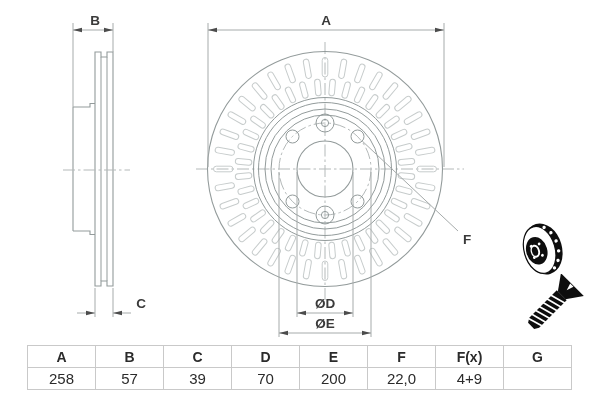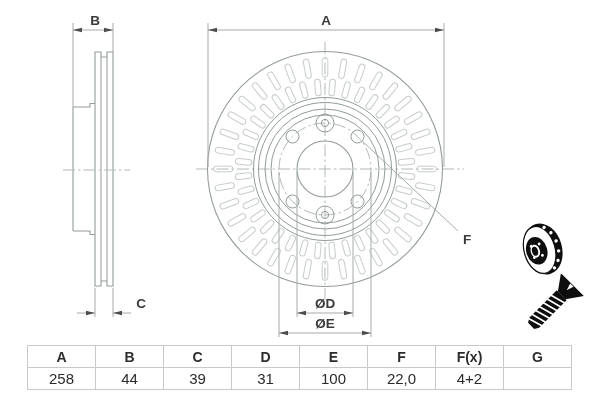--- a/index.html
+++ b/index.html
@@ -256,7 +256,7 @@
   <tbody>
     <tr>
       <td>258</td>
-      <td>44</td>
+      <td>57</td>
       <td>39</td>
       <td>31</td>
       <td>100</td>

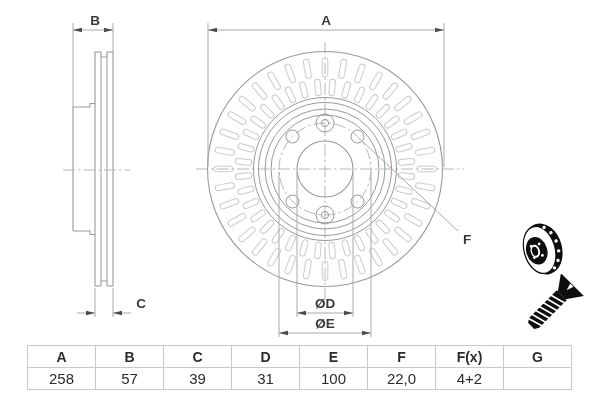--- a/index.html
+++ b/index.html
@@ -258,7 +258,7 @@
       <td>258</td>
       <td>57</td>
       <td>39</td>
-      <td>31</td>
+      <td>70</td>
       <td>100</td>
       <td>22,0</td>
       <td>4+2</td>

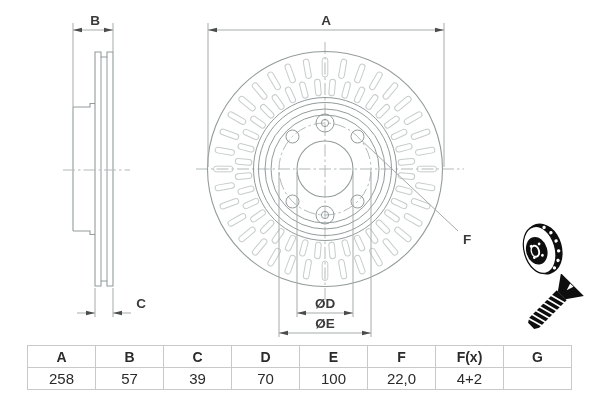--- a/index.html
+++ b/index.html
@@ -259,7 +259,7 @@
       <td>57</td>
       <td>39</td>
       <td>70</td>
-      <td>100</td>
+      <td>200</td>
       <td>22,0</td>
       <td>4+2</td>
       <td></td>

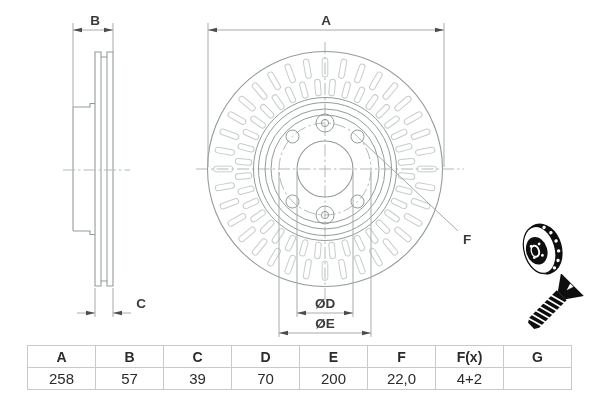--- a/index.html
+++ b/index.html
@@ -261,7 +261,7 @@
       <td>70</td>
       <td>200</td>
       <td>22,0</td>
-      <td>4+2</td>
+      <td>4+9</td>
       <td></td>
     </tr>
   </tbody>

